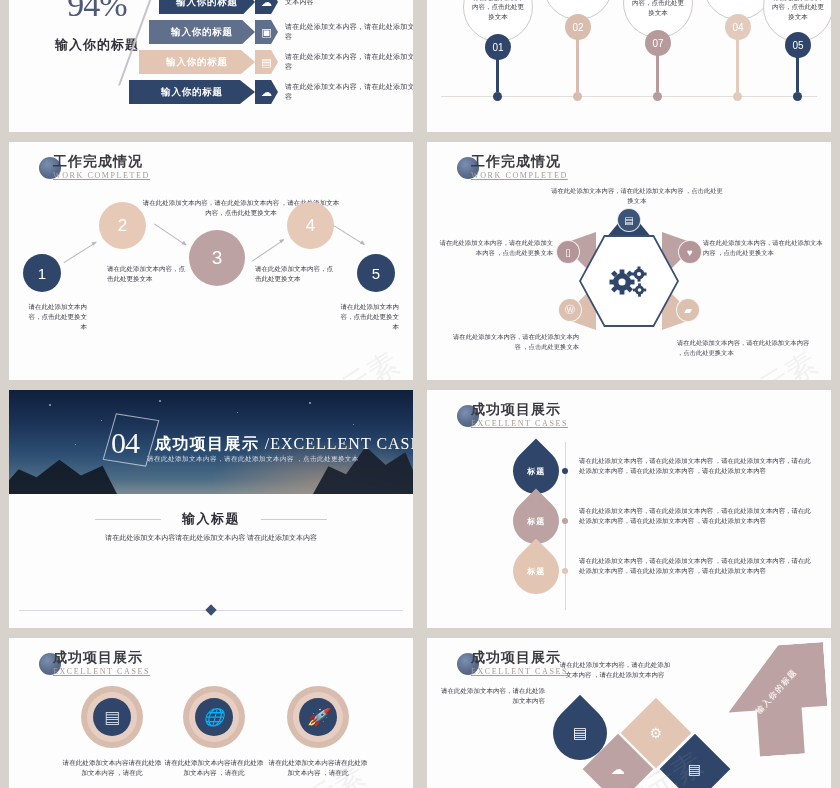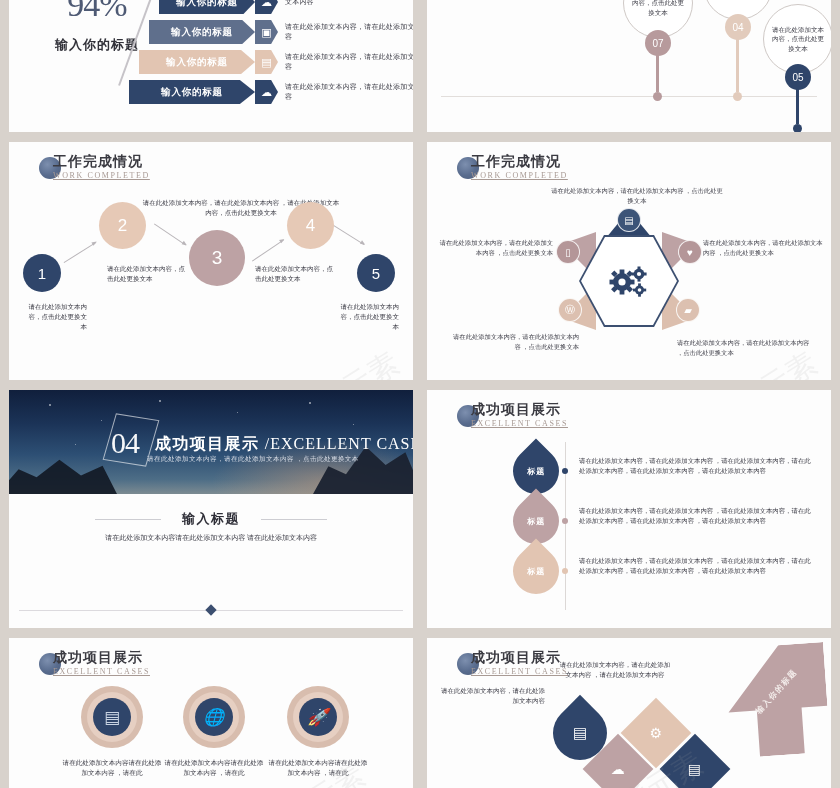--- a/index.html
+++ b/index.html
@@ -265,6 +265,14 @@
     <div class="axis"></div>
 
 
+    <div class="node" style="left:114px;height:132px;">
+      <div style="position:absolute;left:2px;top:-50px;">
+        <div class="bubble">请在此处添加文本内容，点击此处更换文本</div>
+      </div>
+      <div class="badge" style="position:absolute;left:24px;top:14px;background:#d8bdae;">02</div>
+      <div class="stem" style="position:absolute;left:35px;top:38px;height:54px;background:#d8bdae;"></div>
+      <div class="foot" style="position:absolute;left:32px;top:92px;background:#d8bdae;"></div>
+    </div>
 
     <div class="node" style="left:194px;height:132px;">
       <div style="position:absolute;left:2px;top:-32px;">

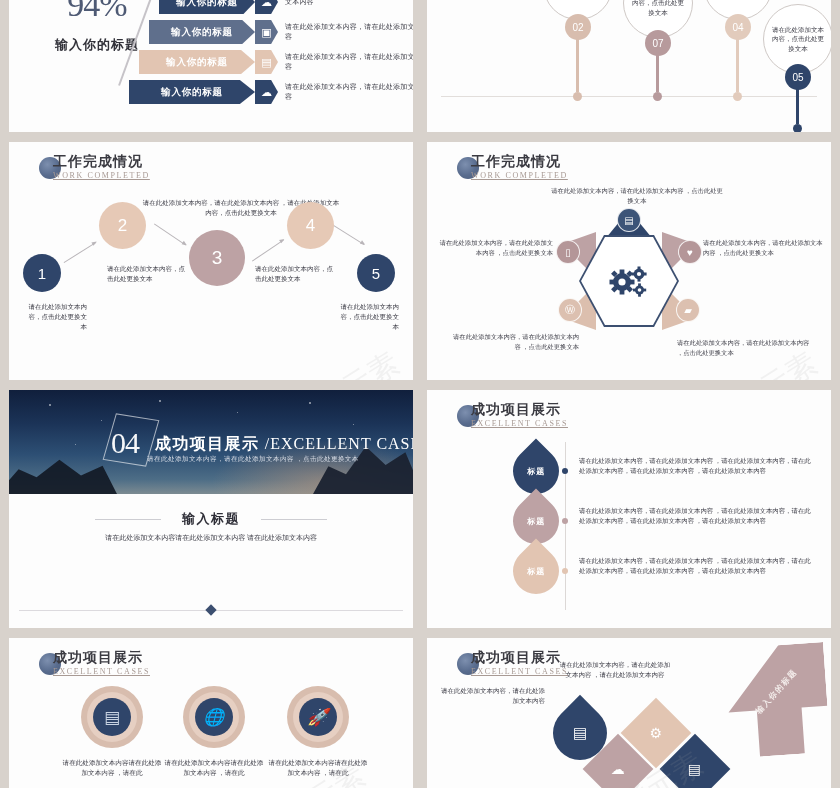--- a/index.html
+++ b/index.html
@@ -264,6 +264,14 @@
   <div class="slide" id="s2">
     <div class="axis"></div>
 
+    <div class="node" style="left:34px;height:132px;">
+      <div style="position:absolute;left:2px;top:-28px;">
+        <div class="bubble">请在此处添加文本内容，点击此处更换文本</div>
+      </div>
+      <div class="badge" style="position:absolute;left:24px;top:34px;background:#2f456a;">01</div>
+      <div class="stem" style="position:absolute;left:35px;top:58px;height:34px;background:#2f456a;"></div>
+      <div class="foot" style="position:absolute;left:32px;top:92px;background:#2f456a;"></div>
+    </div>
 
     <div class="node" style="left:114px;height:132px;">
       <div style="position:absolute;left:2px;top:-50px;">

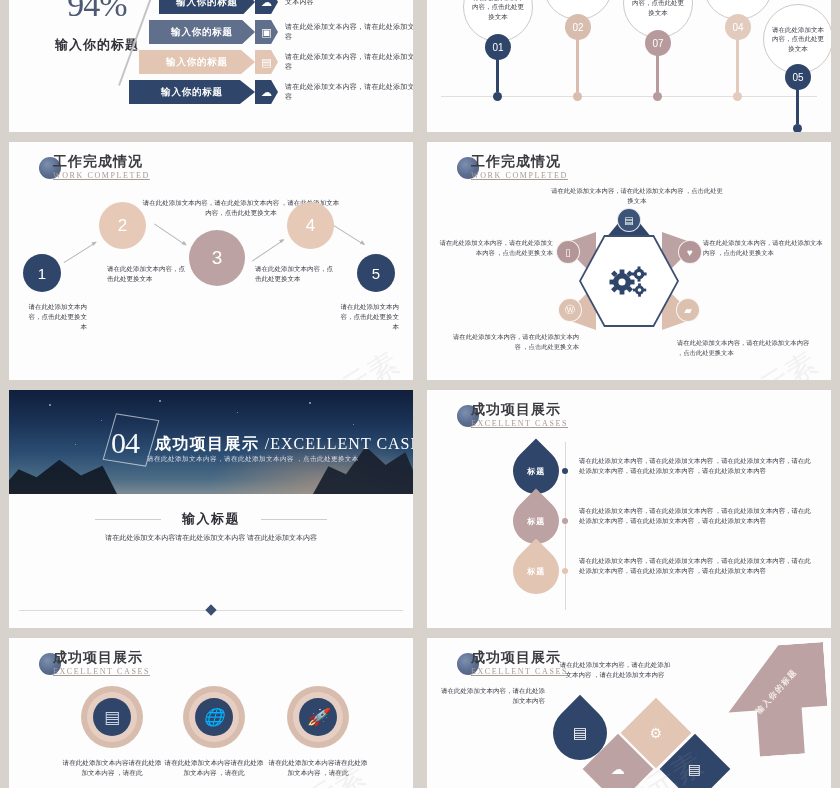--- a/index.html
+++ b/index.html
@@ -300,7 +300,7 @@
       <div class="foot" style="position:absolute;left:32px;top:92px;background:#e2cbbc;"></div>
     </div>
 
-    <div class="node" style="left:334px;height:100px;">
+    <div class="node" style="left:334px;height:132px;">
       <div style="position:absolute;left:2px;top:-28px;">
         <div class="bubble">请在此处添加文本内容，点击此处更换文本</div>
       </div>

